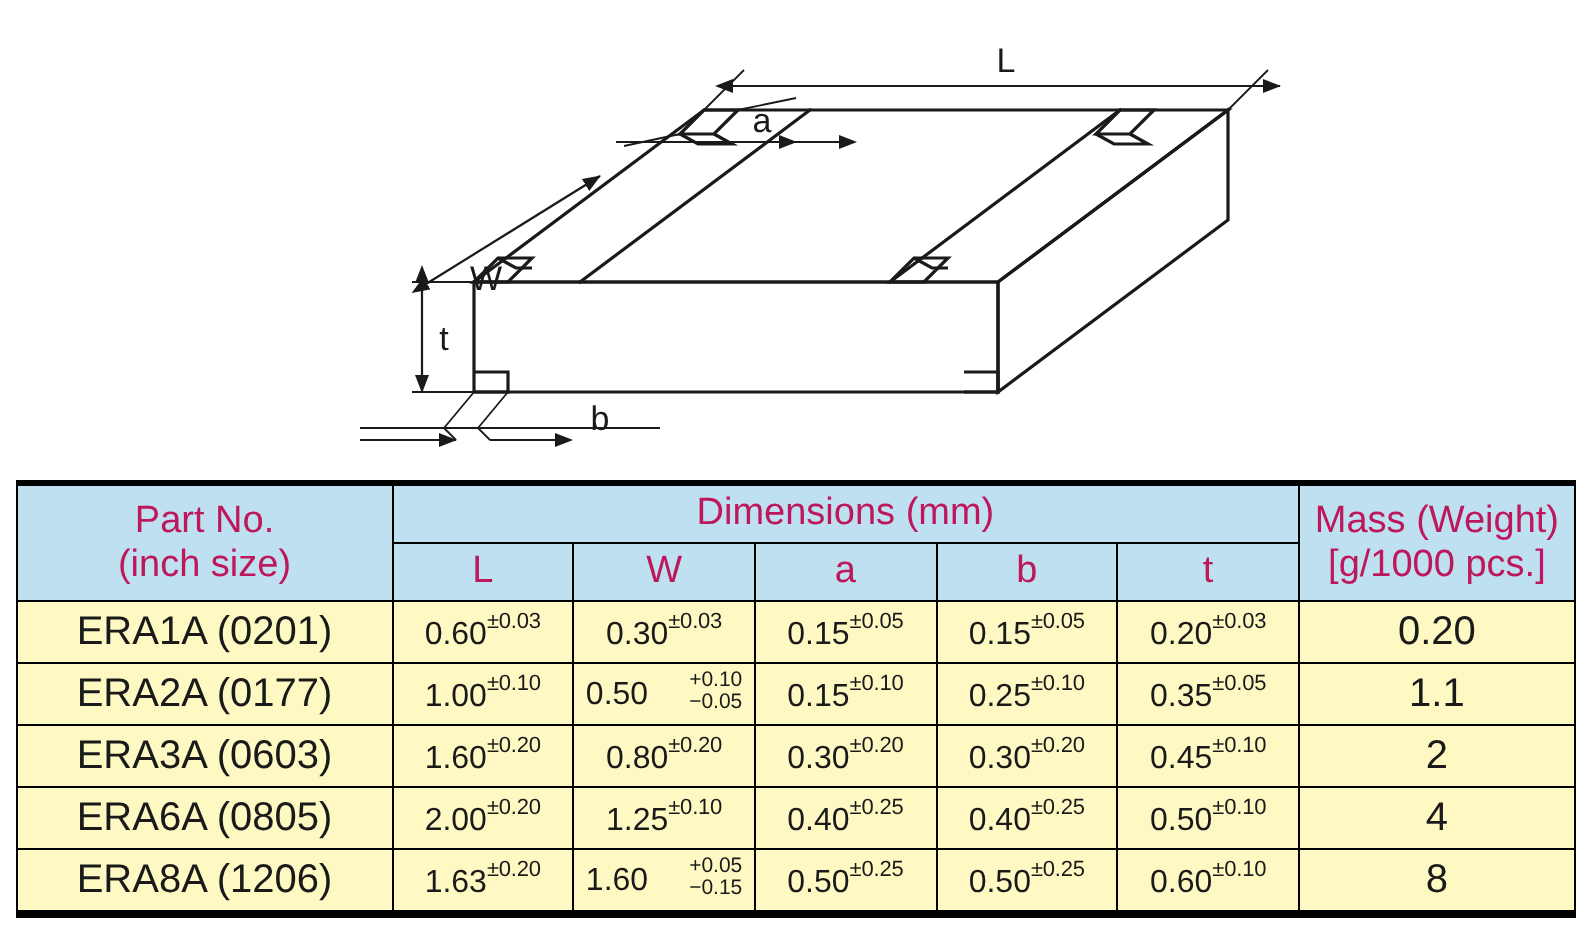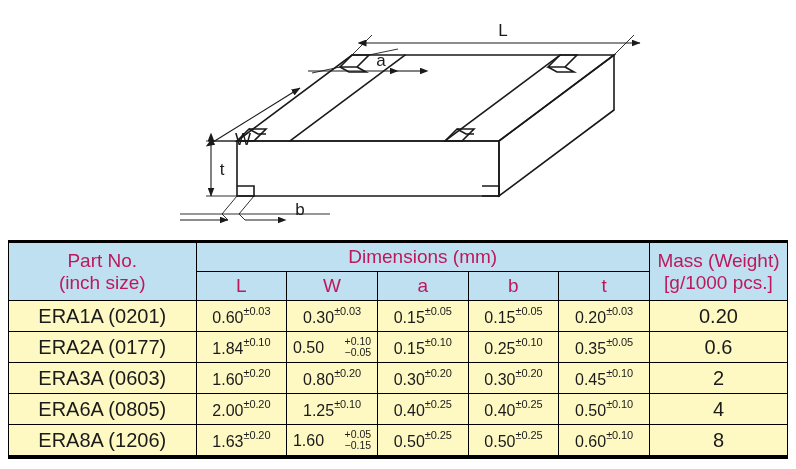--- a/index.html
+++ b/index.html
@@ -264,7 +264,7 @@
         </tr>
         <tr>
           <td class="part-cell">ERA2A (0177)</td>
-          <td class="dim-cell"><span class="nom">1.84</span><span class="tol-sym">±0.10</span></td>
+          <td class="dim-cell"><span class="nom">1.00</span><span class="tol-sym">±0.10</span></td>
           <td class="dim-cell"><span class="nom">0.50</span><span class="tol-stack">
               <span class="up">+0.10</span>
               <span class="dn">−0.05</span>

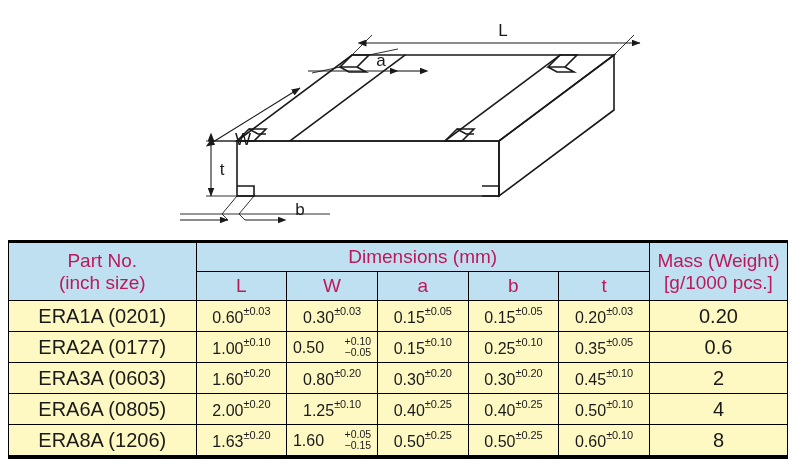--- a/index.html
+++ b/index.html
@@ -272,7 +272,7 @@
           <td class="dim-cell"><span class="nom">0.15</span><span class="tol-sym">±0.10</span></td>
           <td class="dim-cell"><span class="nom">0.25</span><span class="tol-sym">±0.10</span></td>
           <td class="dim-cell"><span class="nom">0.35</span><span class="tol-sym">±0.05</span></td>
-          <td class="mass-cell">0.6</td>
+          <td class="mass-cell">1.1</td>
         </tr>
         <tr>
           <td class="part-cell">ERA3A (0603)</td>

